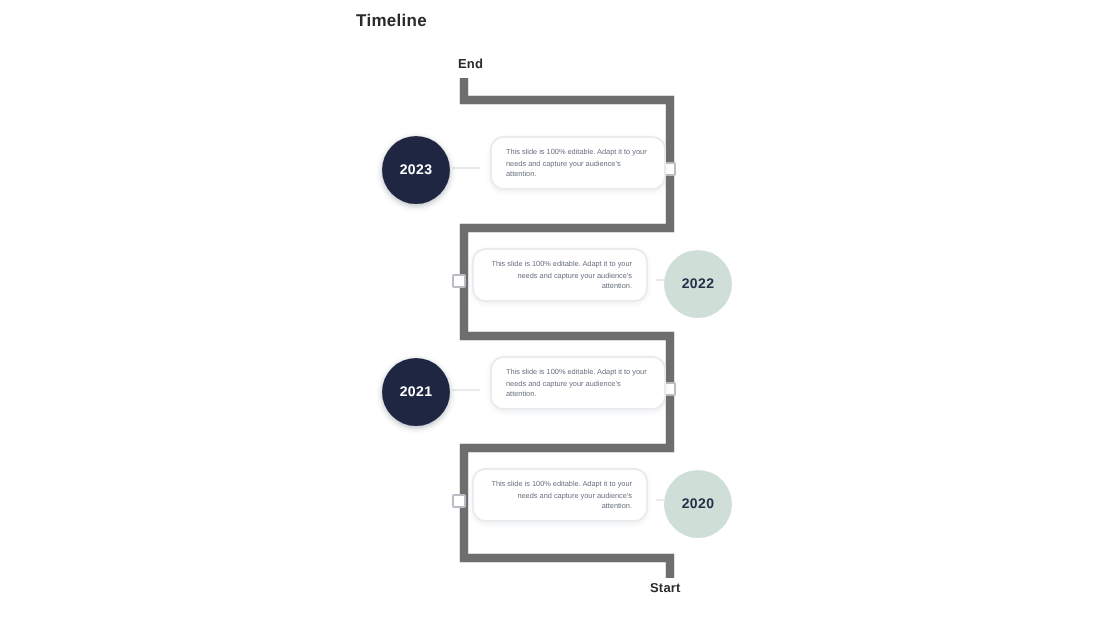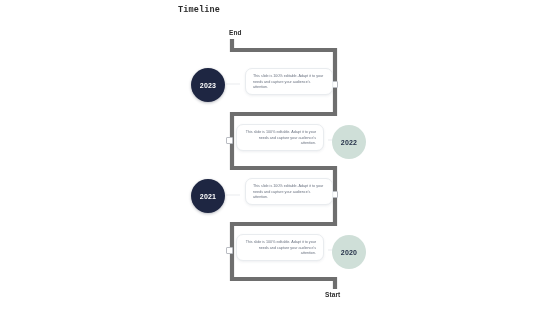--- a/index.html
+++ b/index.html
@@ -34,7 +34,6 @@
     color: #2b2b2b;
     letter-spacing: 0.15px;
     white-space: nowrap;
-    font-family: Liberation Mono, monospace;
   }
 
   

